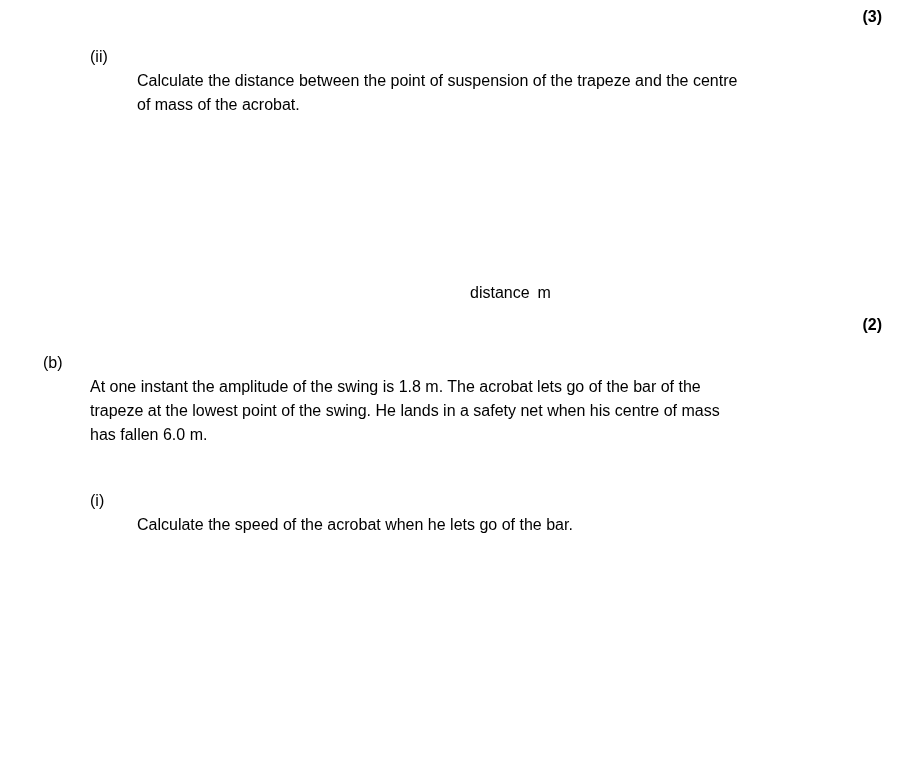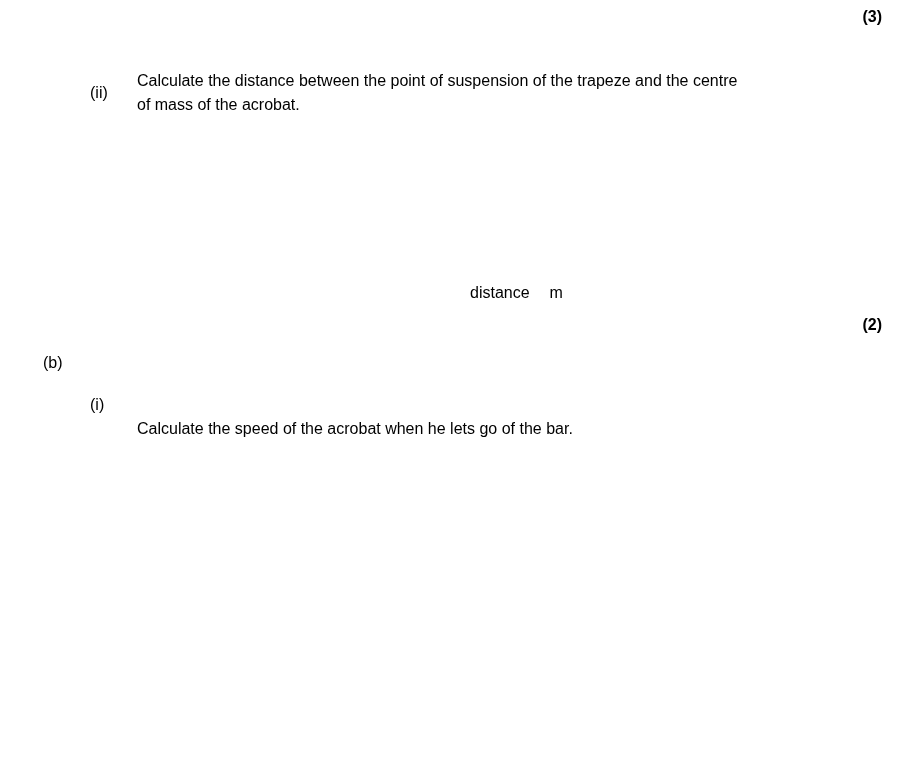--- a/index.html
+++ b/index.html
@@ -27,7 +27,7 @@
   .marks-top { padding-top: 5px; }
   .marks-2 { margin-top: 8px; }
   .q-row { display: flex; }
-  .q-ii { margin-top: 16px; align-items: center; }
+  .q-ii { margin-top: 16px; }
   .q-b { margin-top: 14px; margin-left: 43px; }
   .q-b-i { margin-top: 18px; margin-left: 90px; }
   .q-ii .num { flex: 0 0 47px; margin-left: 90px; }

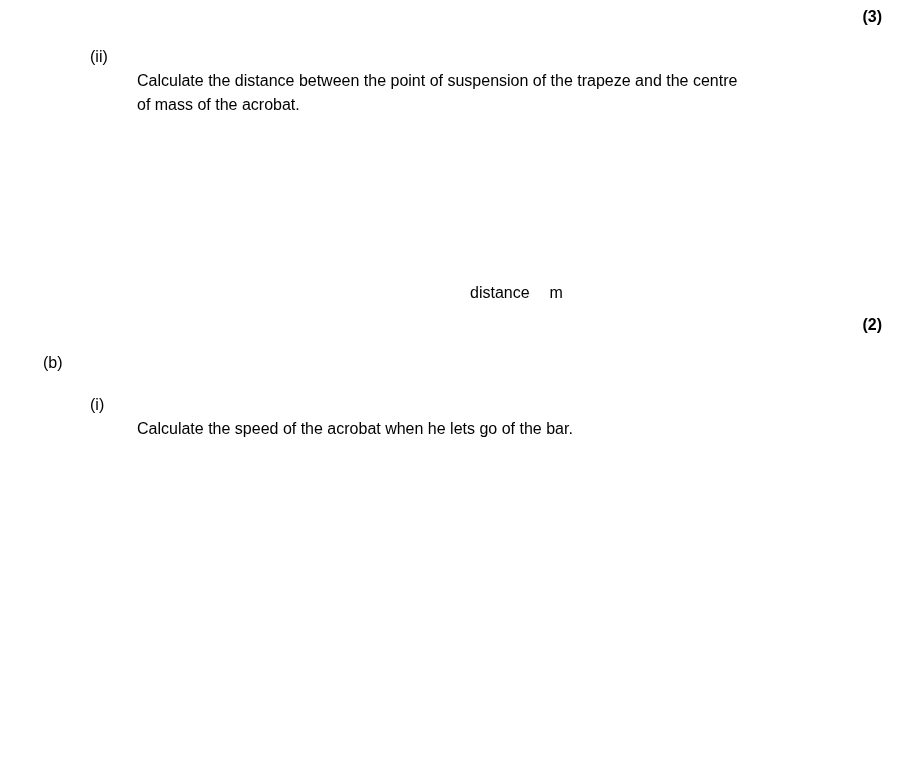--- a/index.html
+++ b/index.html
@@ -38,7 +38,7 @@
   .answer-line {
     display: flex;
     align-items: baseline;
-    gap: 20px;
+    gap: 8px;
     white-space: nowrap;
   }
   .answer-distance { margin-top: 140px; margin-left: 470px; }

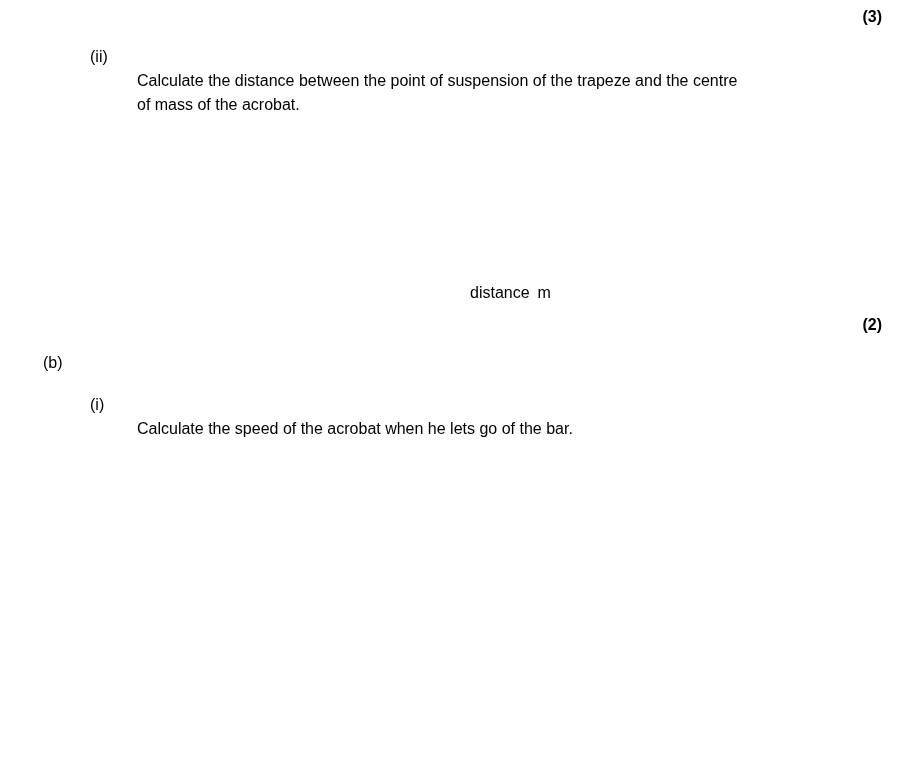--- a/index.html
+++ b/index.html
@@ -68,6 +68,11 @@
 
   <div class="q-row q-b">
     <span class="num">(b)</span>
+    <div class="q-body">
+      <p>At one instant the amplitude of the swing is 1.8 m. The acrobat lets go of the bar of the
+trapeze at the lowest point of the swing. He lands in a safety net when his centre of mass
+has fallen 6.0 m.</p>
+    </div>
   </div>
 
   <div class="q-row q-b-i">

